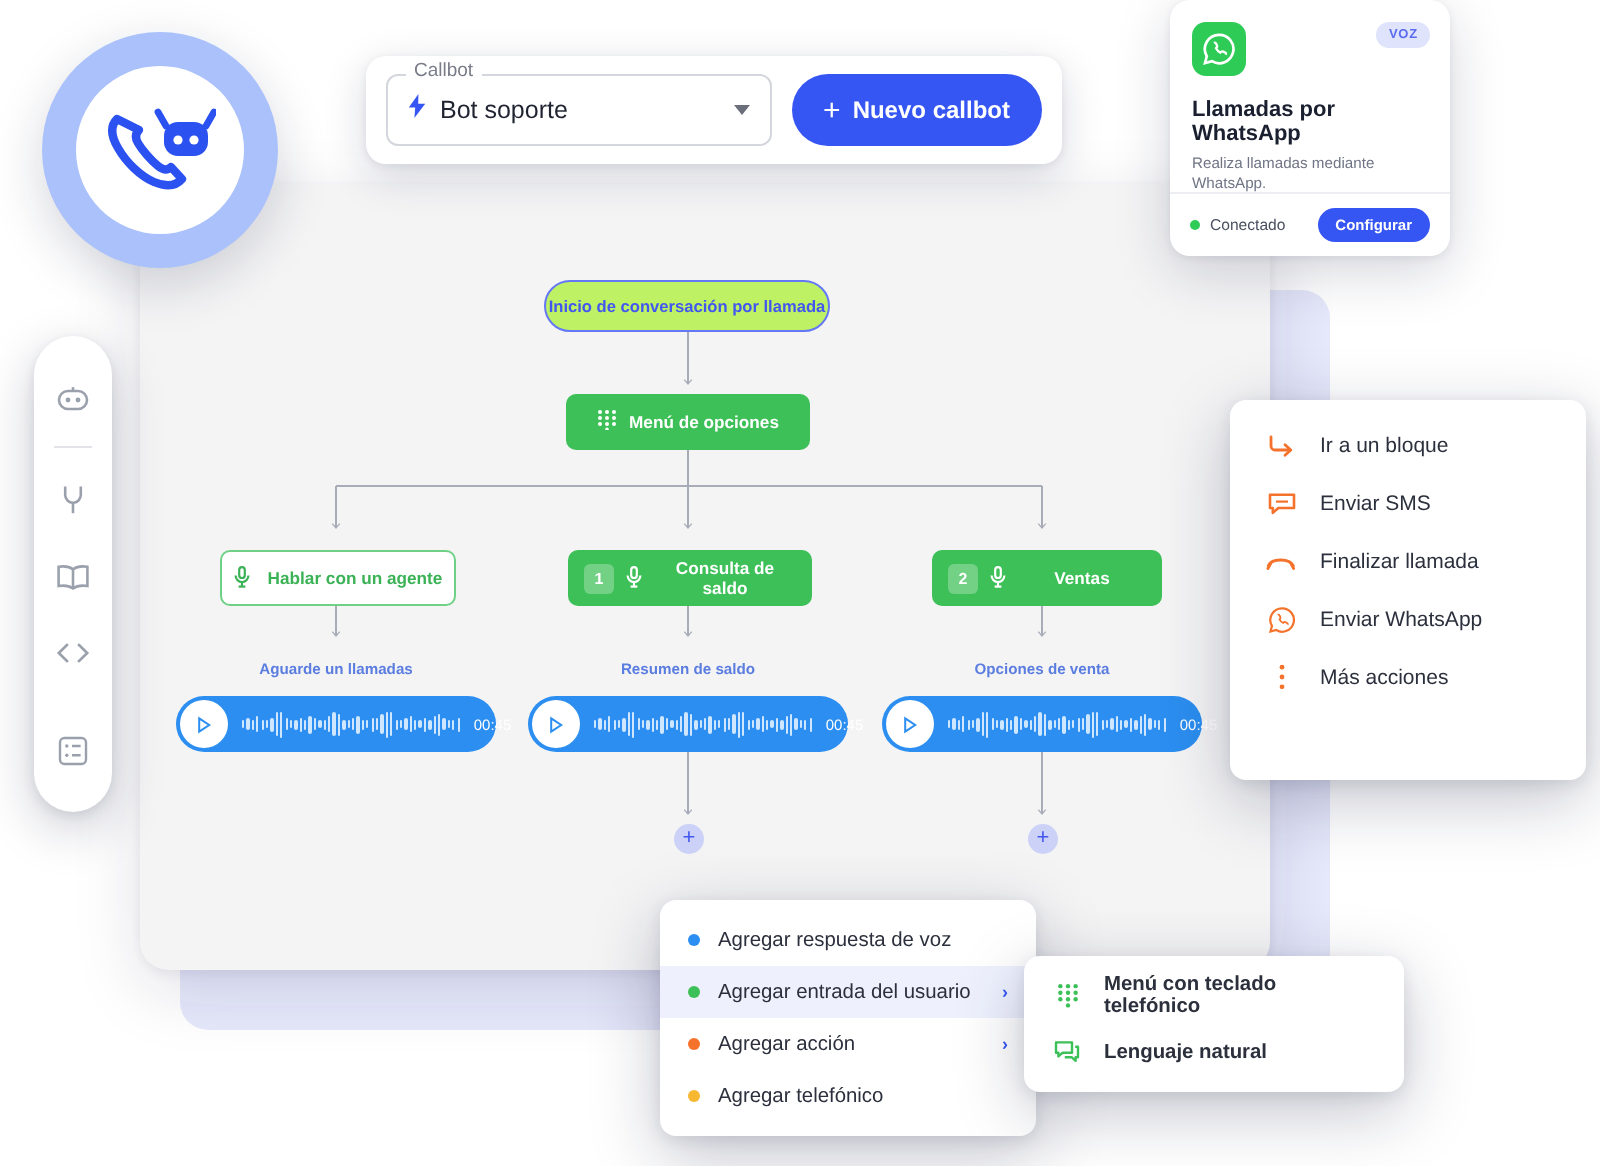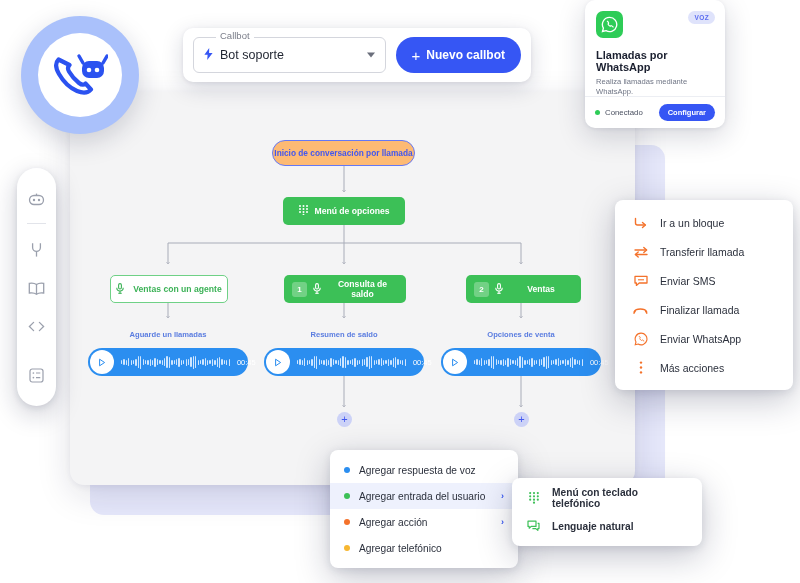--- a/index.html
+++ b/index.html
@@ -56,7 +56,7 @@
   .select-legend {
     position: absolute; top: -7px; left: 9px;
     background: #fff; padding: 0 4px;
-    font-size: 9.5px; color: #7a7d89; line-height: 1; margin-left: 13px;
+    font-size: 9.5px; color: #7a7d89; line-height: 1;
   }
   .select-val { font-size: 12.5px; color: #1f2430; font-weight: 500; }
   .caret {

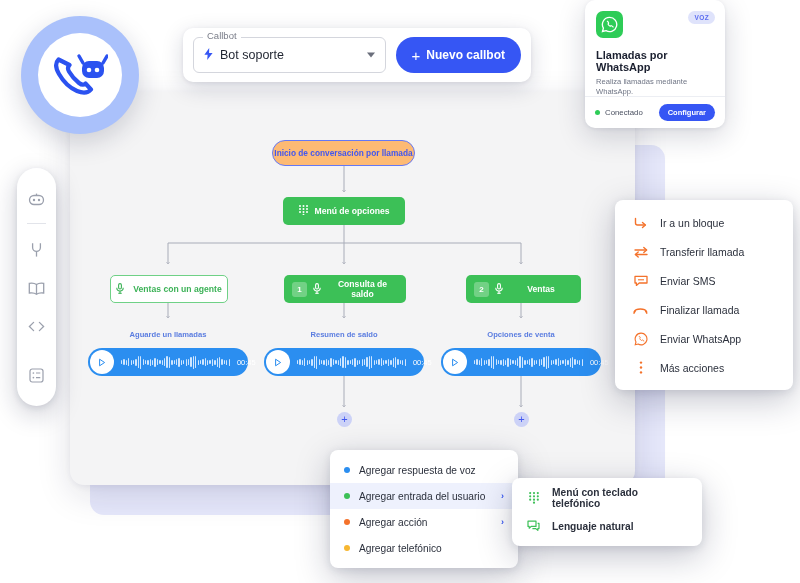--- a/index.html
+++ b/index.html
@@ -161,7 +161,7 @@
   .node-start {
     left: 272px; top: 140px; width: 143px; height: 26px;
     border: 1.4px solid #6478f5; border-radius: 13px;
-    background: #fdba74;
+    background: #bef264;
     color: #4257ef; font-size: 8.3px; font-weight: 700;
   }
   .node-menu {

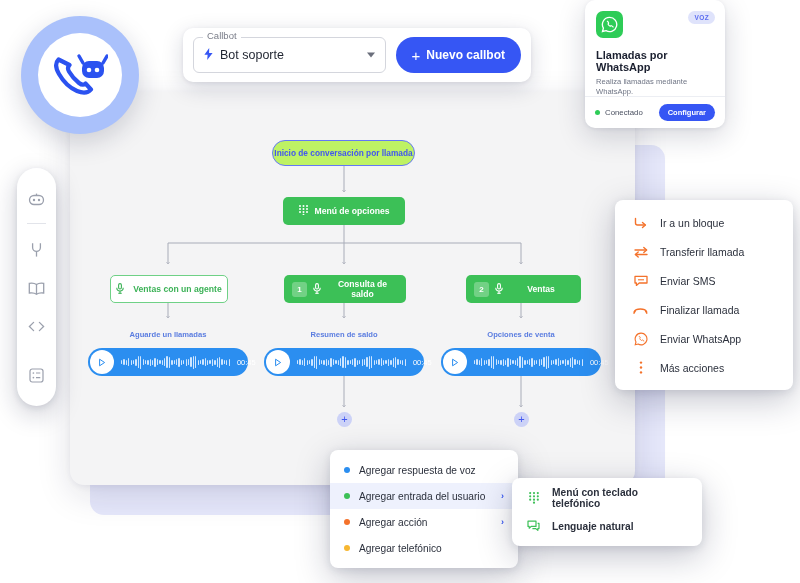--- a/index.html
+++ b/index.html
@@ -654,17 +654,6 @@
     </div>
     <div class="mi">
       <span class="ic">
-        <svg width="14" height="12" viewBox="0 0 14 12" fill="none" stroke="#f4722b" stroke-width="1.4" stroke-linecap="round" stroke-linejoin="round">
-          <path d="M1 4 H12.5"></path>
-            <path d="M9.8 1.5 L12.6 4 L9.8 6.5"></path>
-          <path d="M13 8.5 H1.5"></path>
-            <path d="M4.2 6 L1.4 8.5 L4.2 11"></path>
-        </svg>
-      </span>
-      <span>Transferir llamada</span>
-    </div>
-    <div class="mi">
-      <span class="ic">
         <svg width="14" height="12" viewBox="0 0 14 12" fill="none" stroke="#f4722b" stroke-width="1.3" stroke-linejoin="round">
           <path d="M1 1.4 H13 V8 H5.2 L2.4 10.4 V8 H1 Z"></path>
           <path d="M4 4.8 H10" stroke-width="1.1"></path>

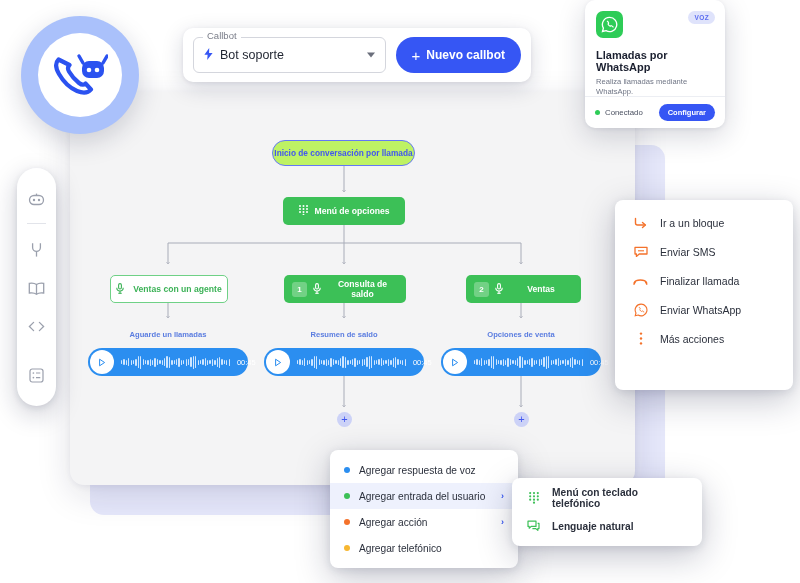--- a/index.html
+++ b/index.html
@@ -339,7 +339,7 @@
           <path d="M2.3 10.3 h3.4"></path>
       </svg>
     </span>
-    <span>Ventas con un agente</span>
+    <span>Hablar con un agente</span>
   </div>
 
   <div class="node node-green" style="left:284px; top:275px; width:122px;">

